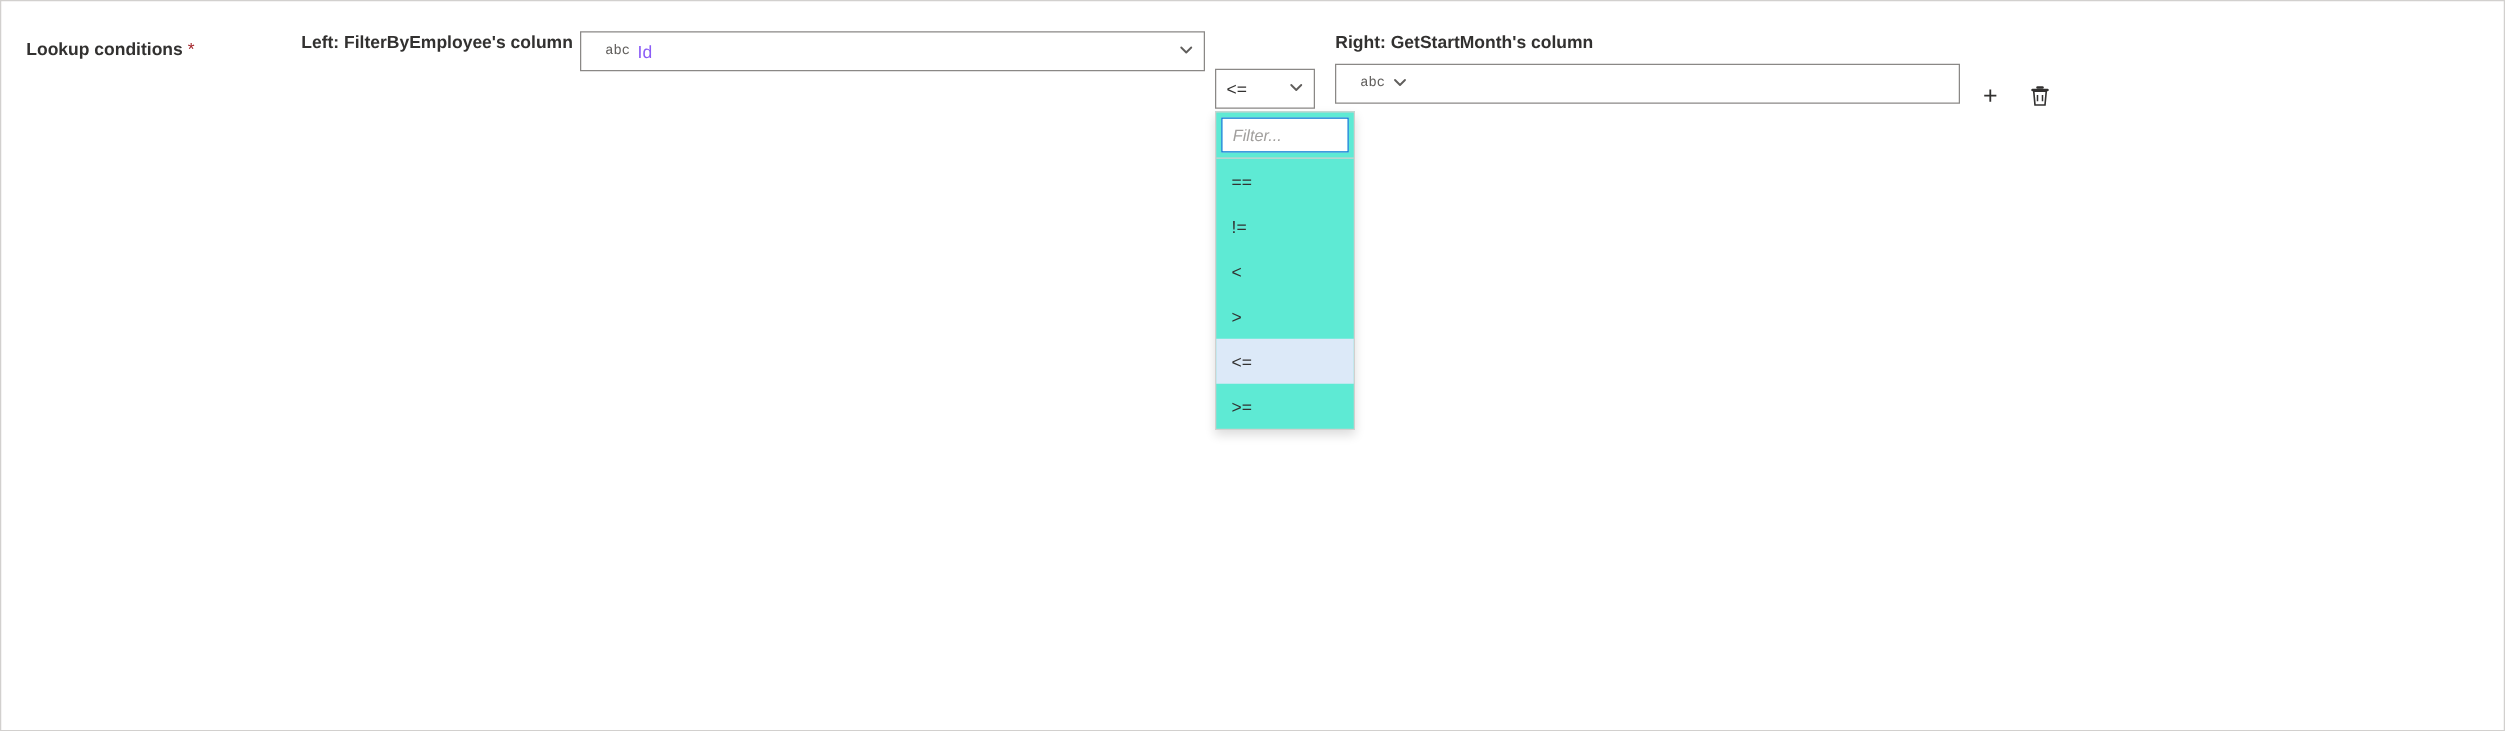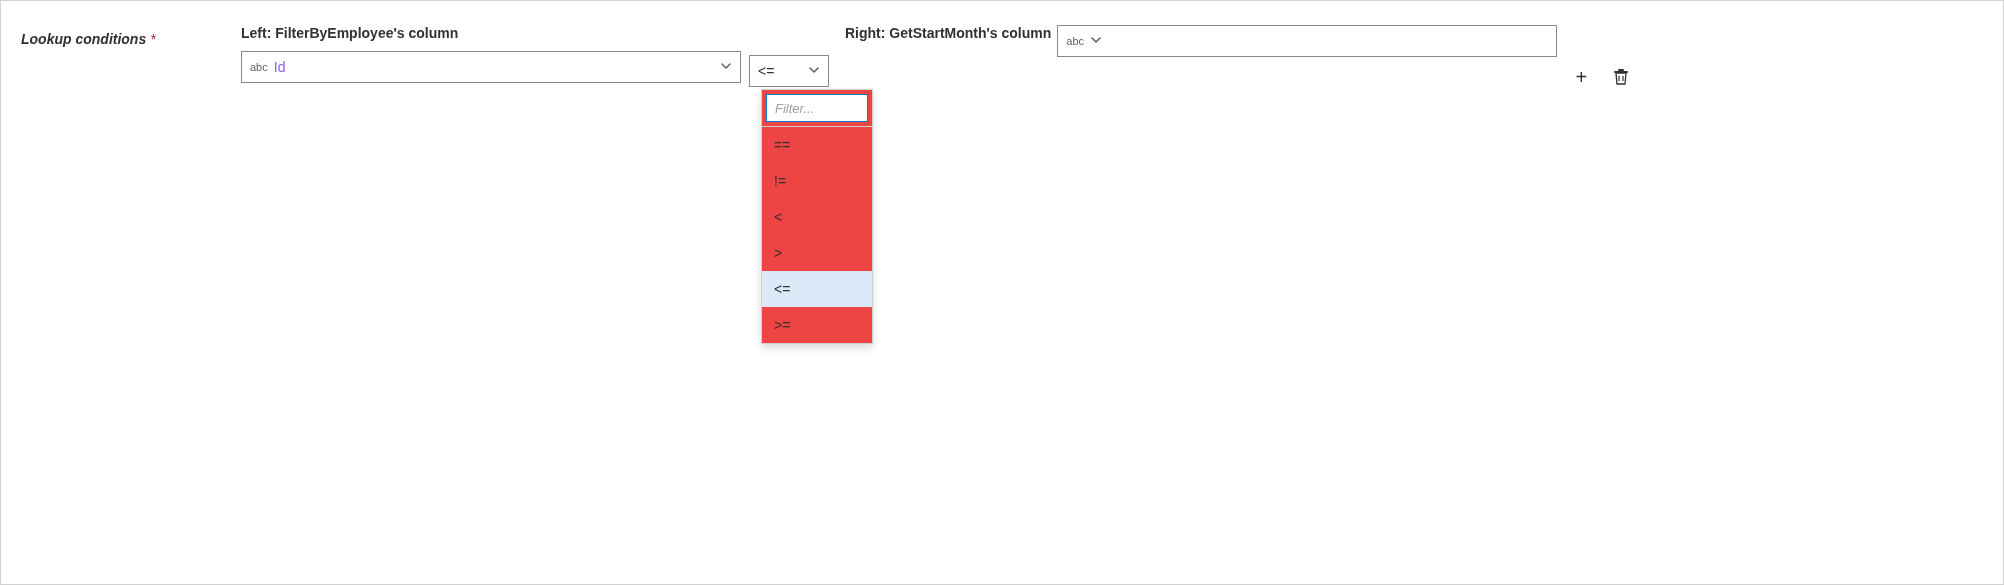--- a/index.html
+++ b/index.html
@@ -25,7 +25,6 @@
       align-items: center;
       min-width: 220px;
       padding-top: 6px;
-      font-style: italic;
     }
     .label-text {
       font-size: 14px;

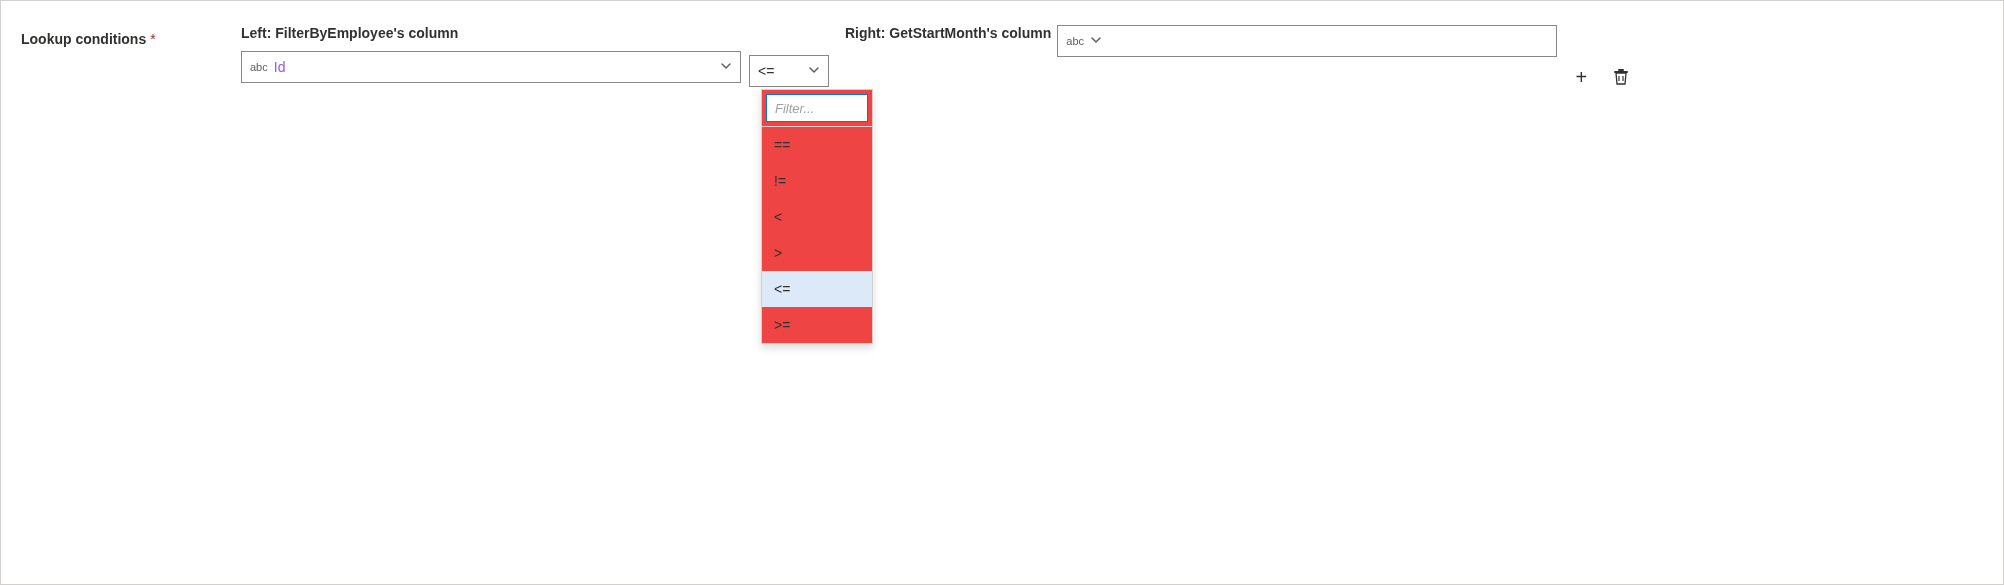--- a/index.html
+++ b/index.html
@@ -44,7 +44,7 @@
     }
     .column-group {
       display: flex;
-      flex-direction: column;
+      flex-direction: row;
       gap: 6px;
     }
     .column-label {

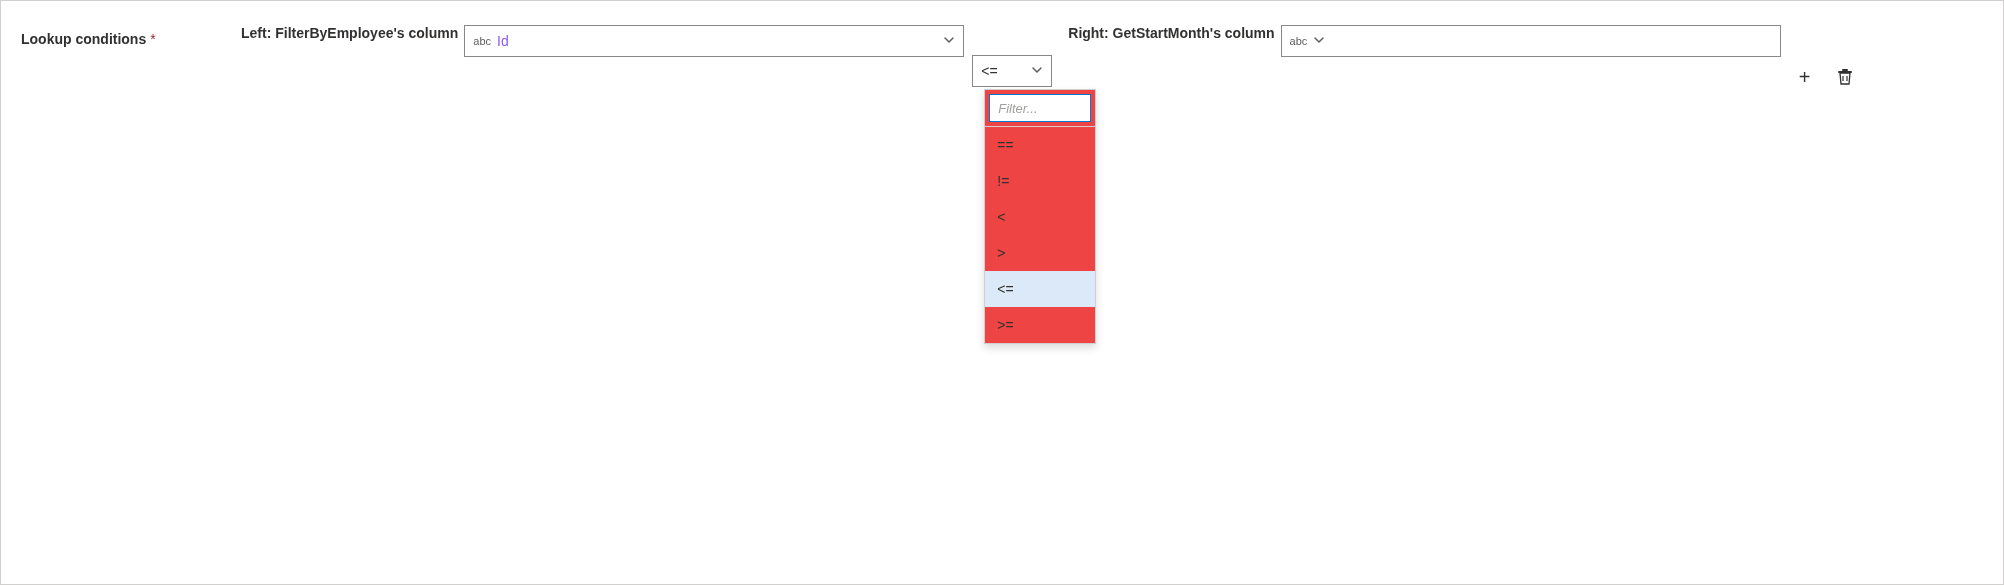--- a/index.html
+++ b/index.html
@@ -67,7 +67,8 @@
       font-size: 11px;
       color: #605e5c;
       margin-right: 6px;
-      font-family: Liberation Sans, sans-serif;
+      font-family: Liberation Mono, monospace;
+      margin-left: 11px;
     }
     .dropdown-value {
       flex: 1;

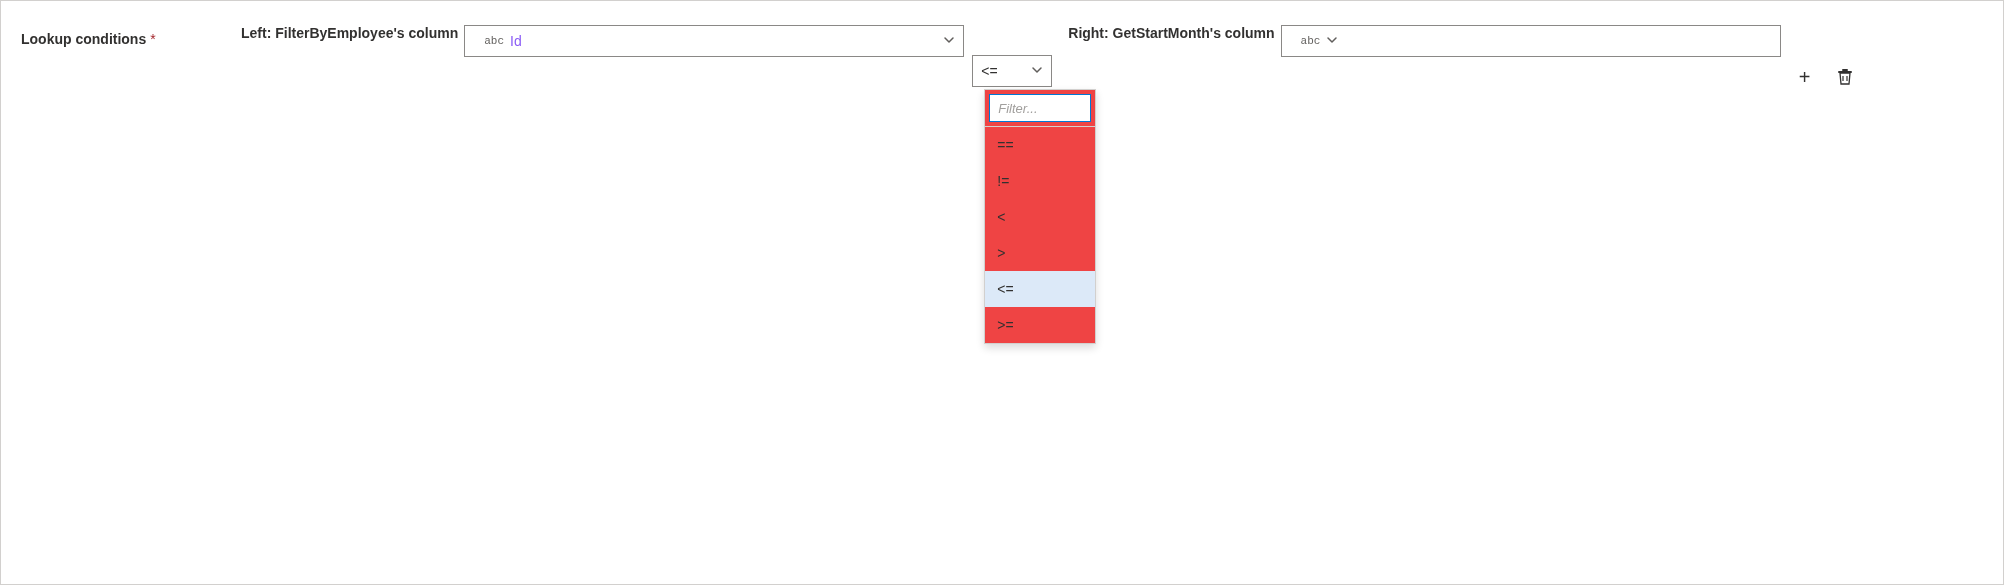--- a/index.html
+++ b/index.html
@@ -142,7 +142,7 @@
     }
     .right-column-group {
       display: flex;
-      flex-direction: row;
+      flex-direction: column;
       gap: 6px;
       margin-left: 8px;
     }

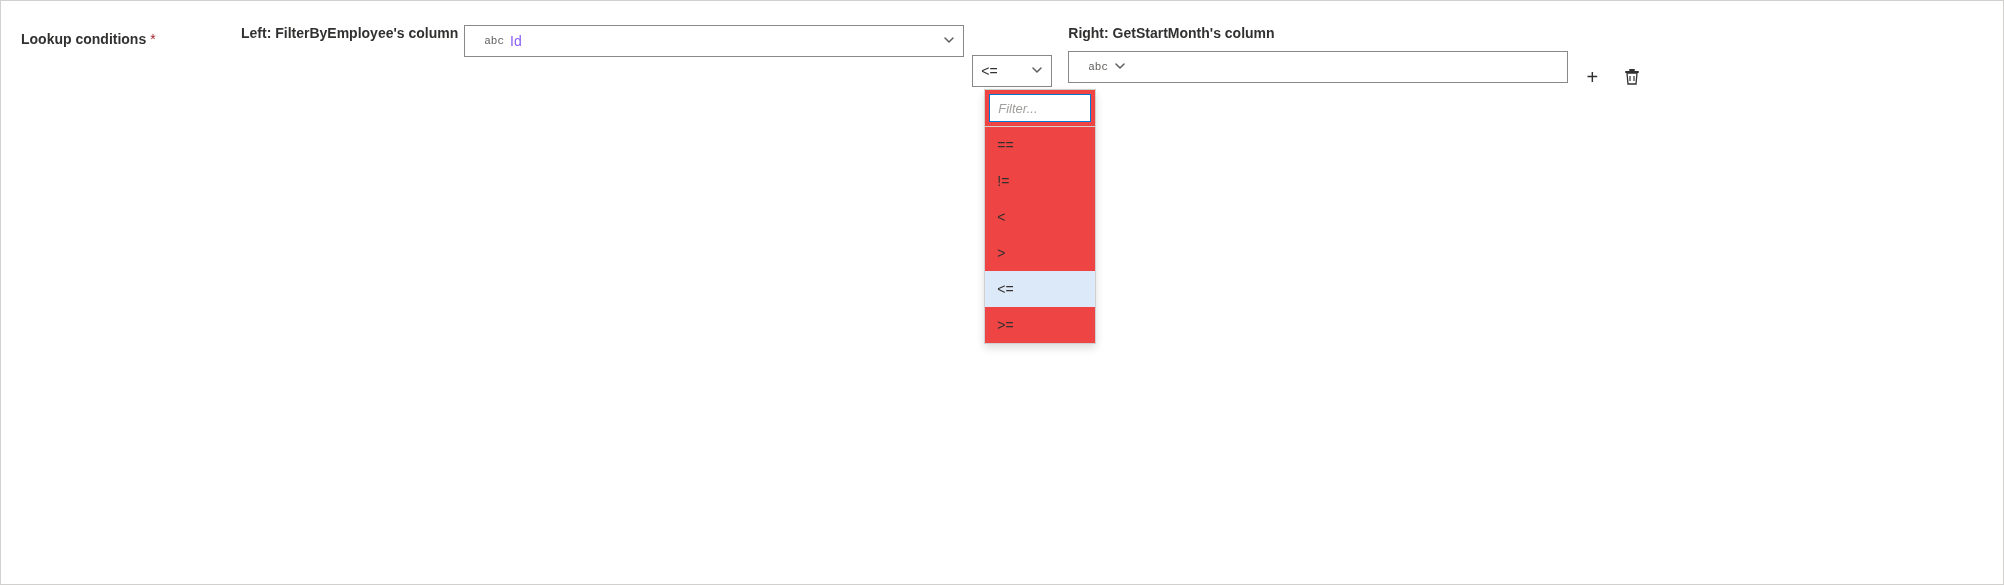--- a/index.html
+++ b/index.html
@@ -104,9 +104,9 @@
     .operator-menu {
       position: absolute;
       top: 64px;
-      left: 12px;
+      left: 0;
       width: 112px;
-      background: #ef4444;
+      background: #5eead4;
       border: 1px solid #d2d0ce;
       box-shadow: 0 4px 8px rgba(0,0,0,0.14);
       z-index: 100;

